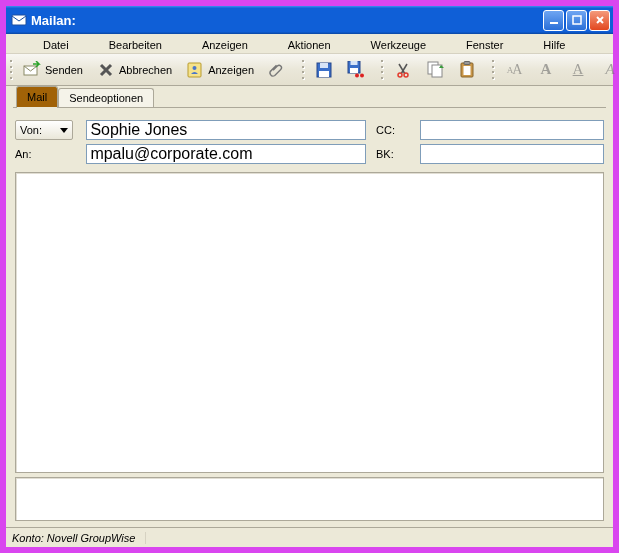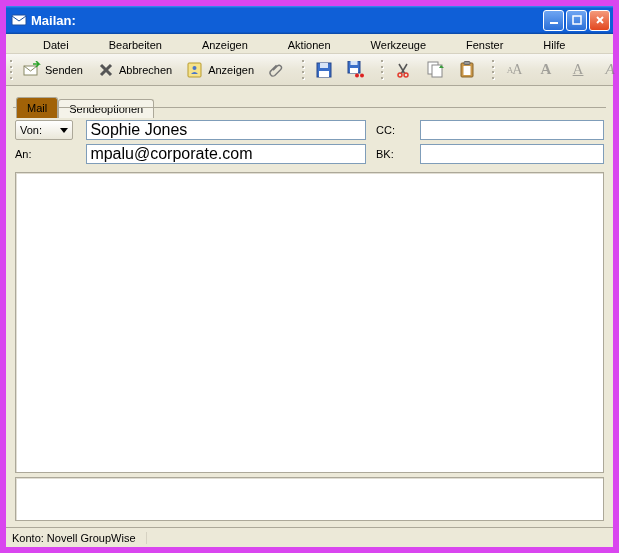--- a/index.html
+++ b/index.html
@@ -27,7 +27,7 @@
   .tabstrip{height:22px;position:relative;padding-left:10px;}
   .tabstrip::after{content:"";position:absolute;left:7px;right:7px;bottom:0;height:1px;background:#aca899;}
   .tab{display:inline-block;height:21px;line-height:21px;padding:0 10px;border:1px solid #aca899;border-bottom:none;background:#ece9d8;border-radius:3px 3px 0 0;position:relative;vertical-align:bottom;box-sizing:border-box;cursor:default;}
-  .tab.inactive{background:#f5f3e9;height:19px;line-height:19px;margin-top:13px;}
+  .tab.inactive{background:#f5f3e9;height:19px;line-height:19px;margin-top:2px;}
   .tab.active{background:#a16207;z-index:1;}
   .tab.active::after{content:"";position:absolute;left:0;right:0;bottom:-1px;height:1px;background:#ece9d8;}
   

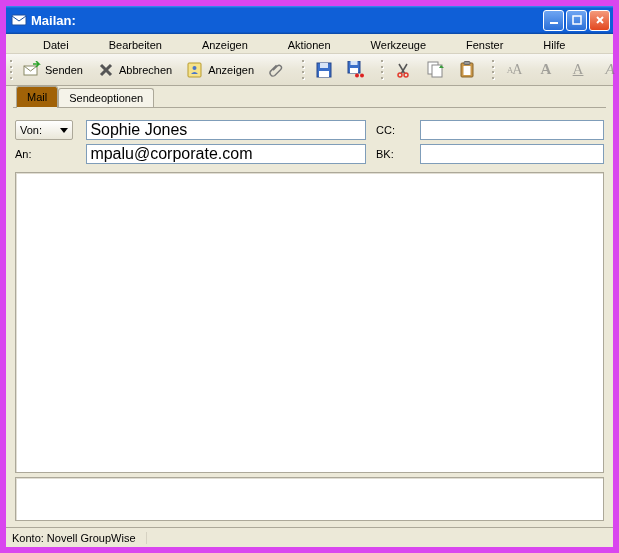--- a/index.html
+++ b/index.html
@@ -46,7 +46,7 @@
   .bodyarea{flex:1;margin:0 9px 4px 9px;border:1px solid #aca899;background:#fff;box-shadow:inset 1px 1px 0 #e1ded3;}
   .attacharea{height:42px;margin:0 9px 6px 9px;border:1px solid #aca899;background:#fff;box-shadow:inset 1px 1px 0 #e1ded3;}
   
-  .statusbar{height:20px;border-top:1px solid #aca899;background:#ece9d8;display:flex;align-items:center;padding:0 6px;box-sizing:border-box;}
+  .statusbar{height:20px;border-top:1px solid #aca899;background:#ece9d8;display:flex;align-items:center;padding:0 6px;box-sizing:border-box;font-style:italic;}
   .statusbar .seg{border-right:1px solid #d6d2c2;padding-right:10px;}
 </style>
 </head>

